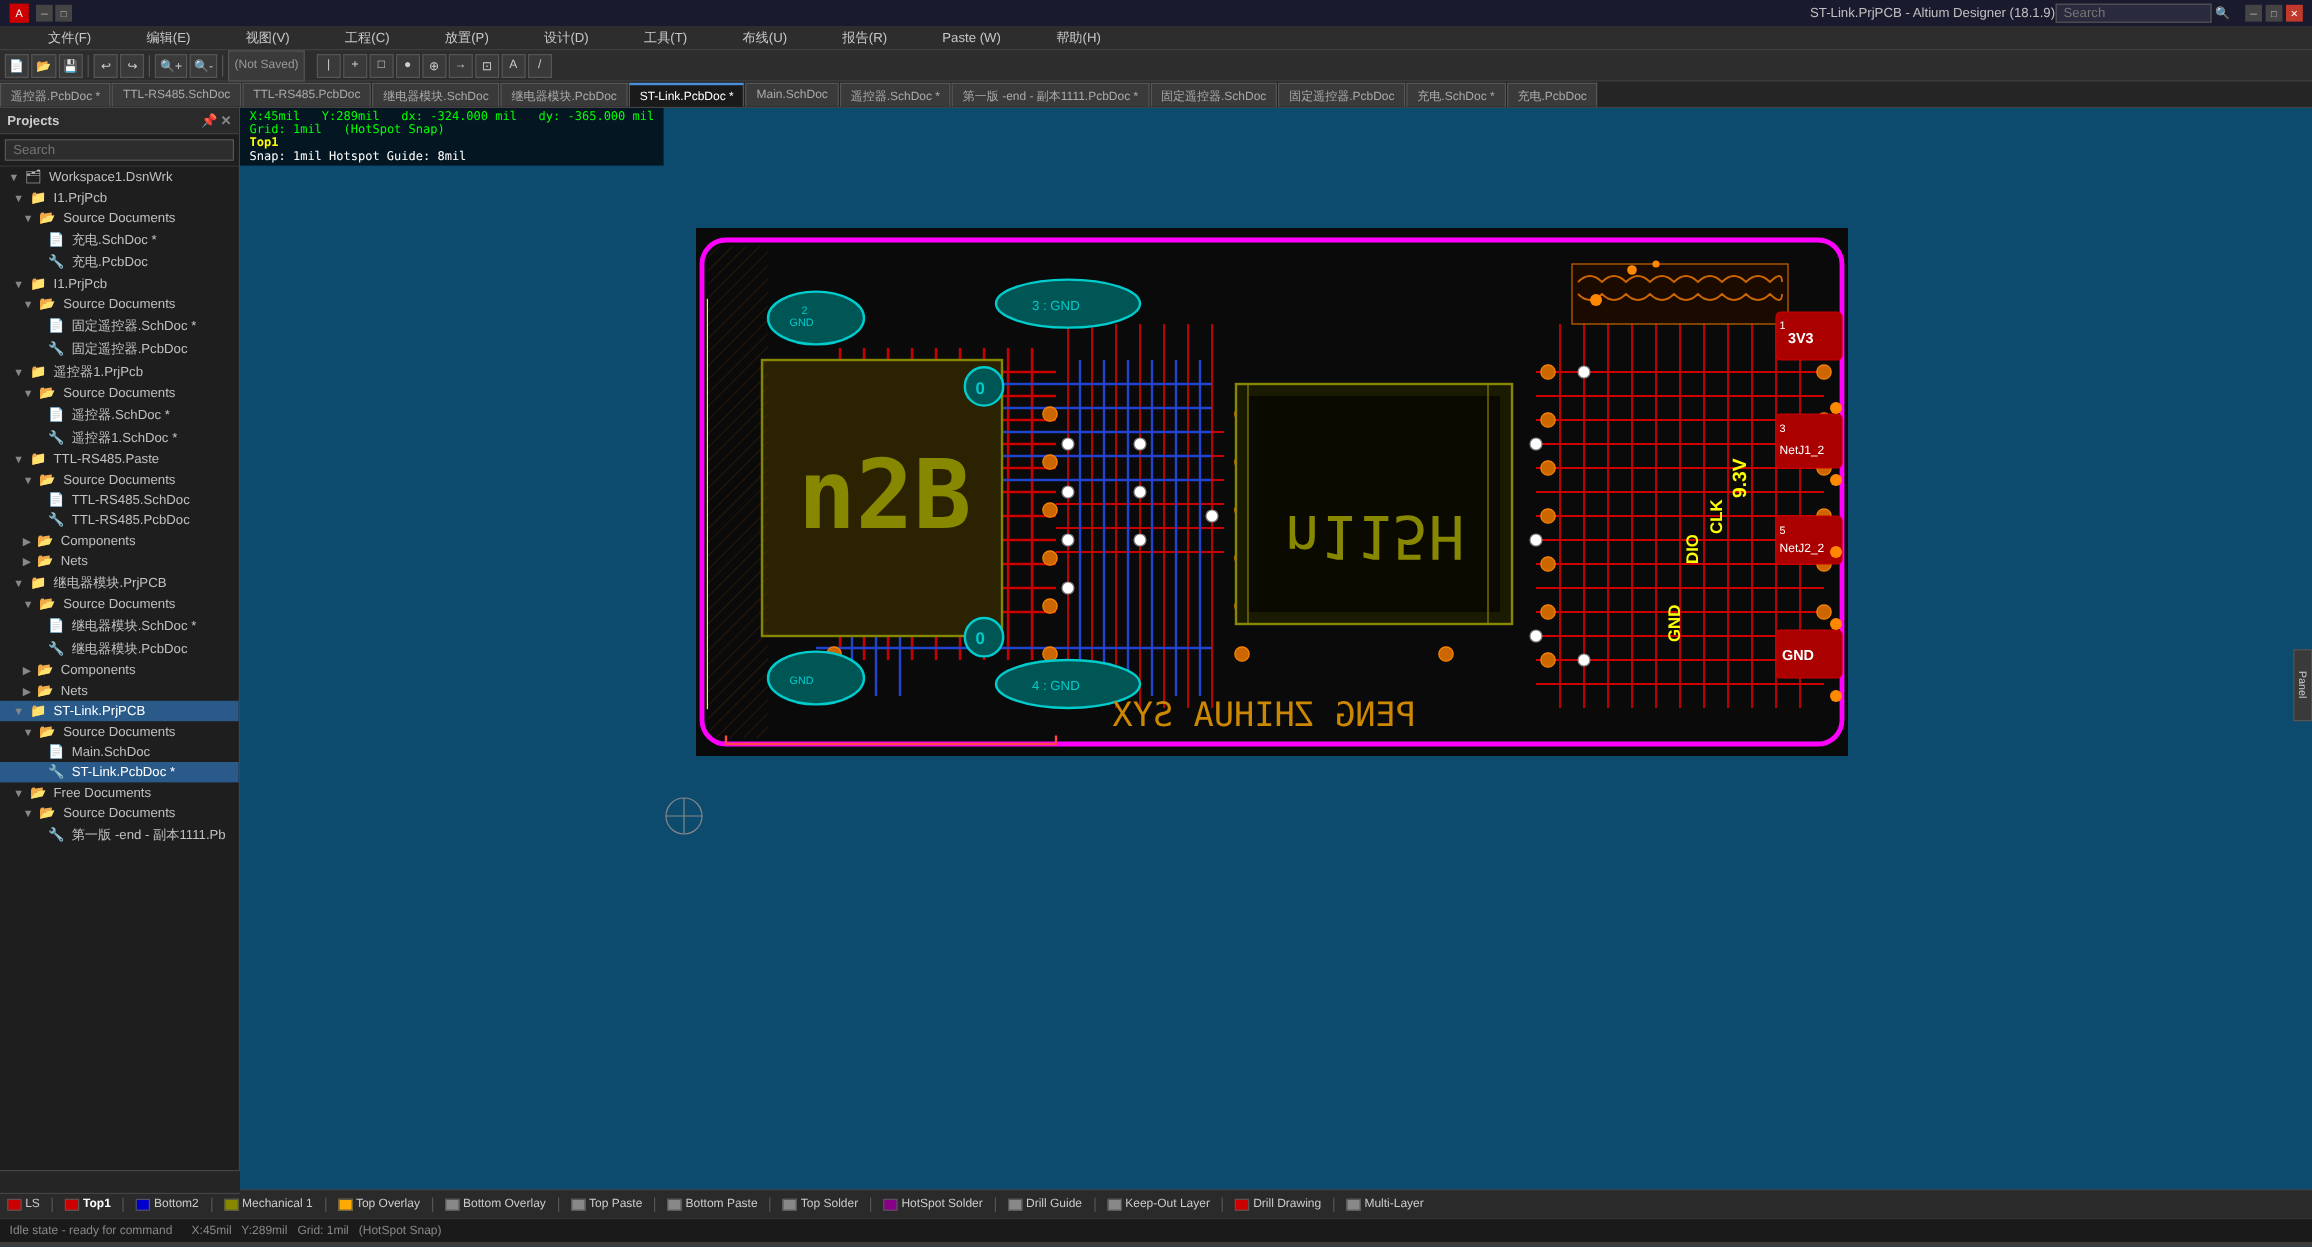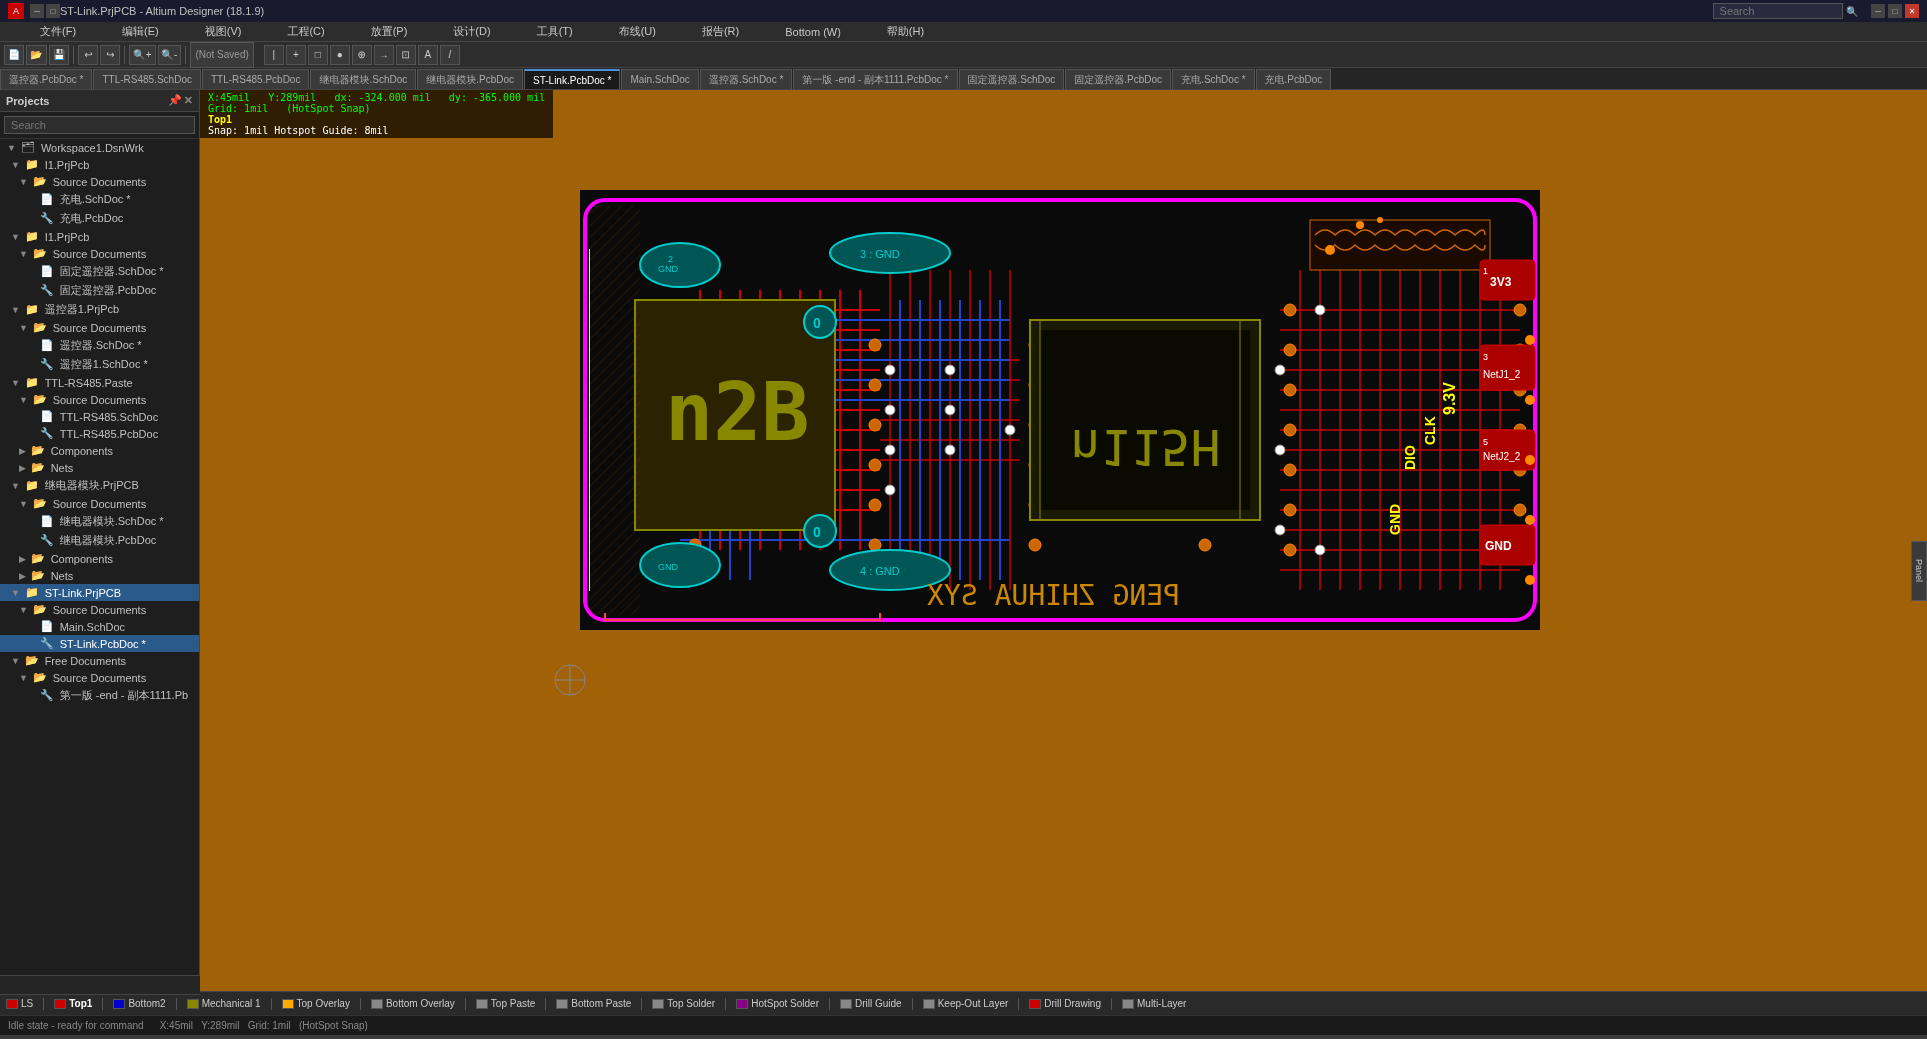--- a/index.html
+++ b/index.html
@@ -7,7 +7,7 @@
 
     
     #titlebar { height: 22px; background: #1a1a2e; display: flex; align-items: center; justify-content: space-between; padding: 0 8px; color: #c0c0c0; font-size: 11px; }
-    #titlebar .title { flex: 1; text-align: left; }
+    #titlebar .title { flex: 1; text-align: right; }
     #titlebar .search-area { display: flex; align-items: center; gap: 4px; }
     #titlebar .search-box { background: #2a2a3e; border: 1px solid #555; color: #ccc; padding: 1px 6px; font-size: 11px; width: 130px; }
 

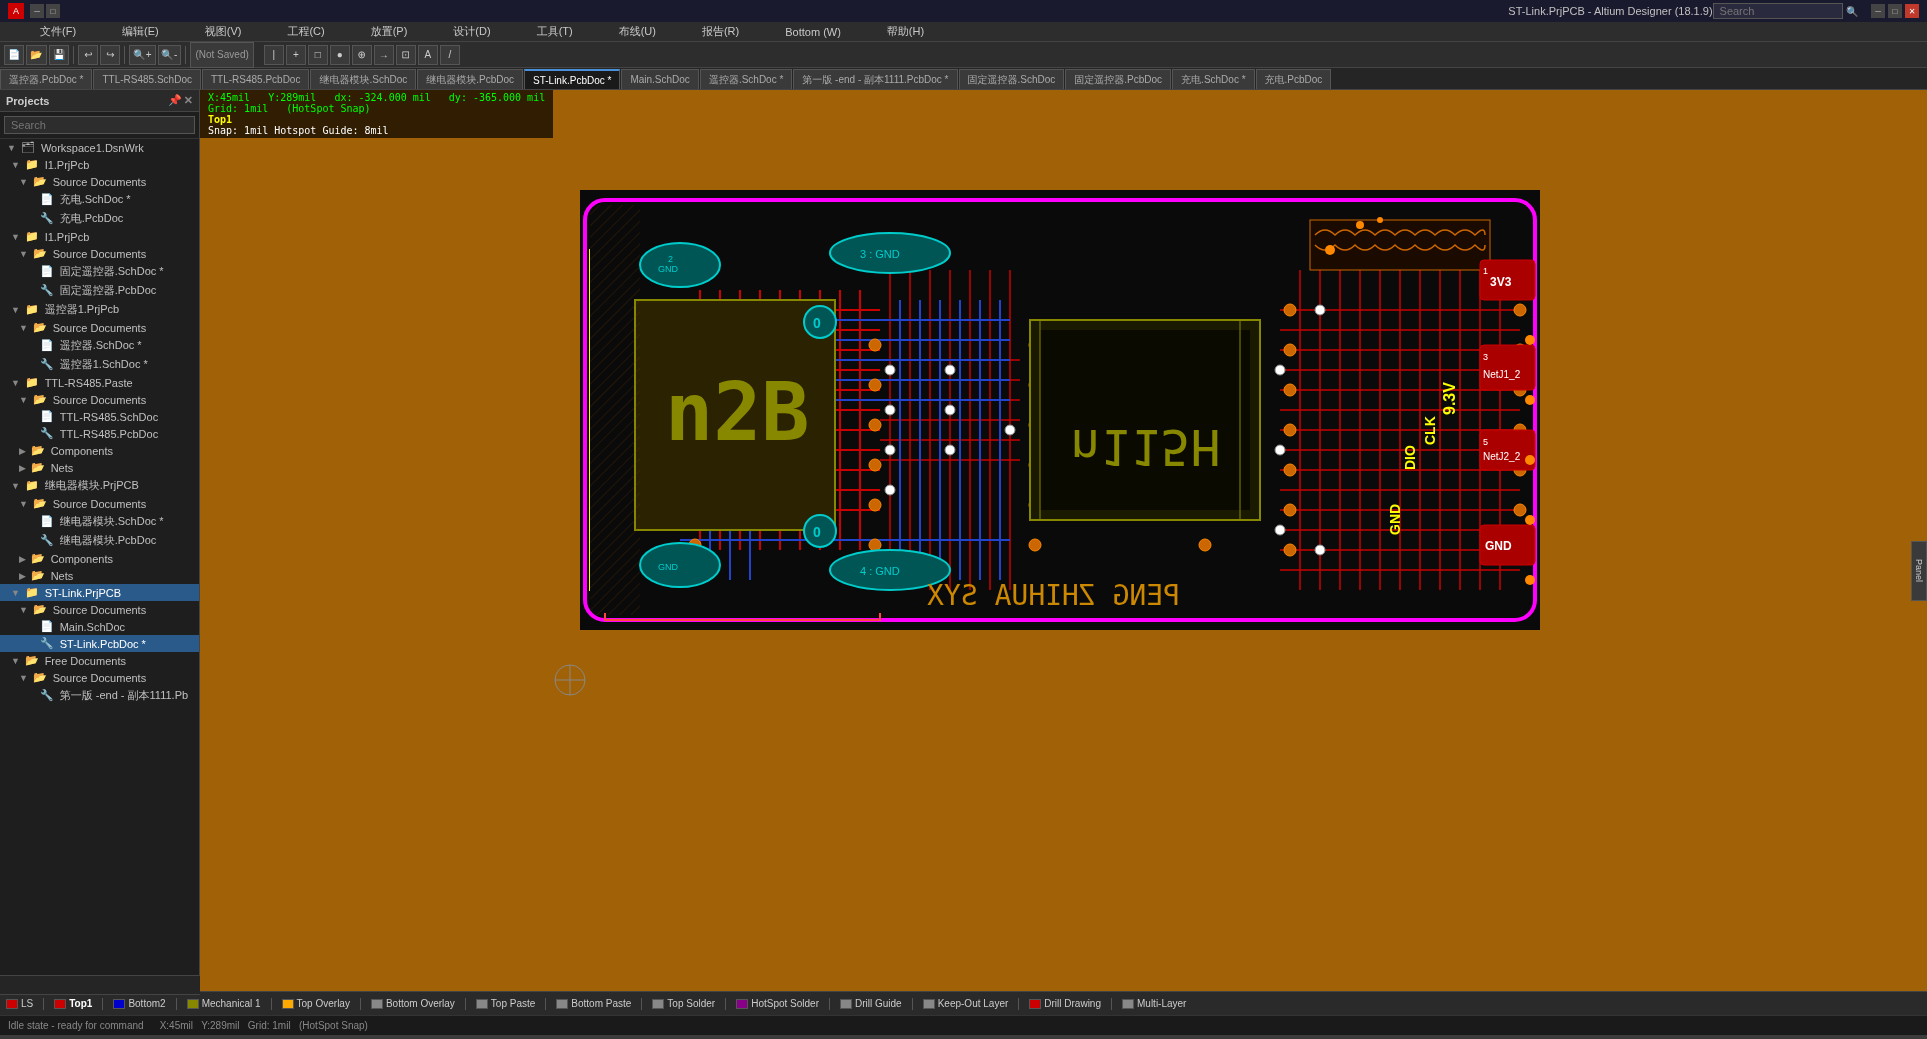--- a/index.html
+++ b/index.html
@@ -106,7 +106,7 @@
     <div class="menu-item">工具(T)</div>
     <div class="menu-item">布线(U)</div>
     <div class="menu-item">报告(R)</div>
-    <div class="menu-item">Bottom (W)</div>
+    <div class="menu-item">Paste (W)</div>
     <div class="menu-item">帮助(H)</div>
   </div>
 

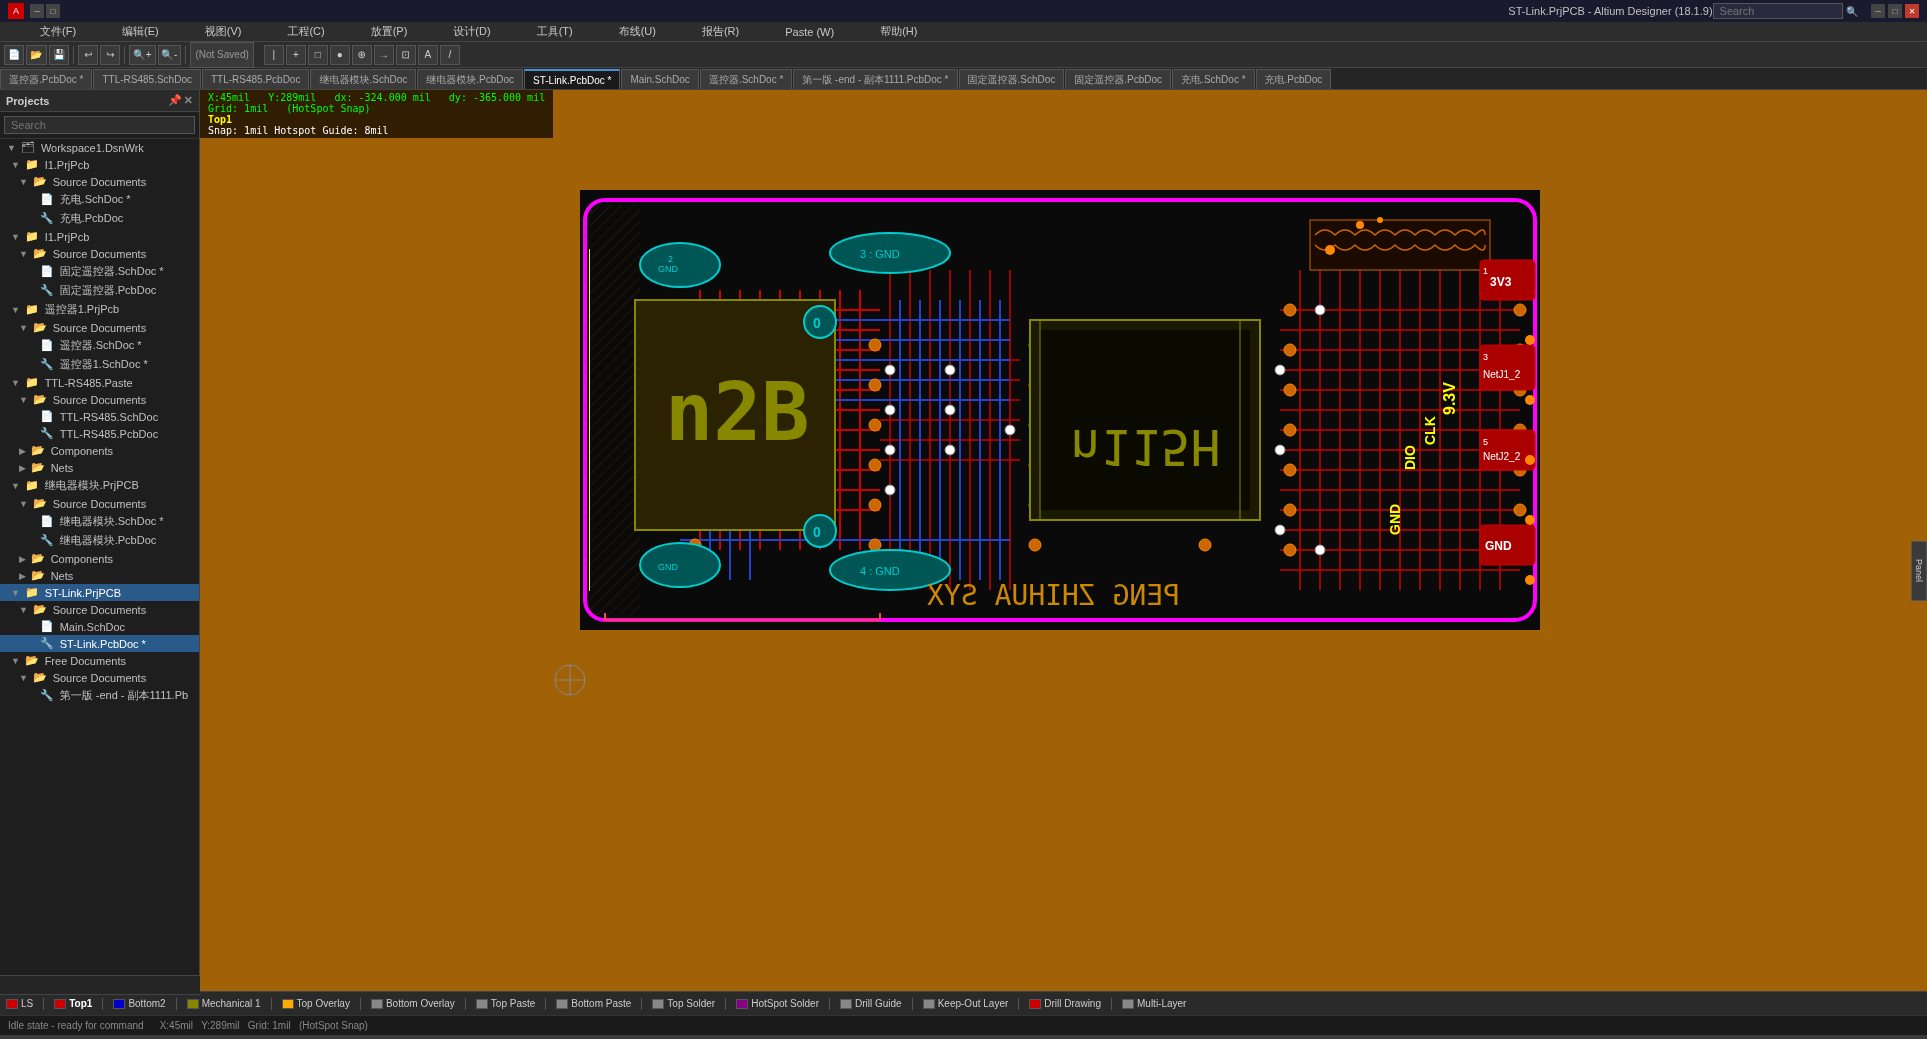--- a/index.html
+++ b/index.html
@@ -43,7 +43,7 @@
     .tree-arrow { font-size: 9px; color: #888; margin-right: 2px; }
 
     
-    #canvas-area { flex: 1; background: #a16207; position: relative; overflow: hidden; }
+    #canvas-area { flex: 1; background: #0c4a6e; position: relative; overflow: hidden; }
     #pcb-board { position: absolute; top: 100px; left: 380px; width: 960px; height: 440px; }
 
     

